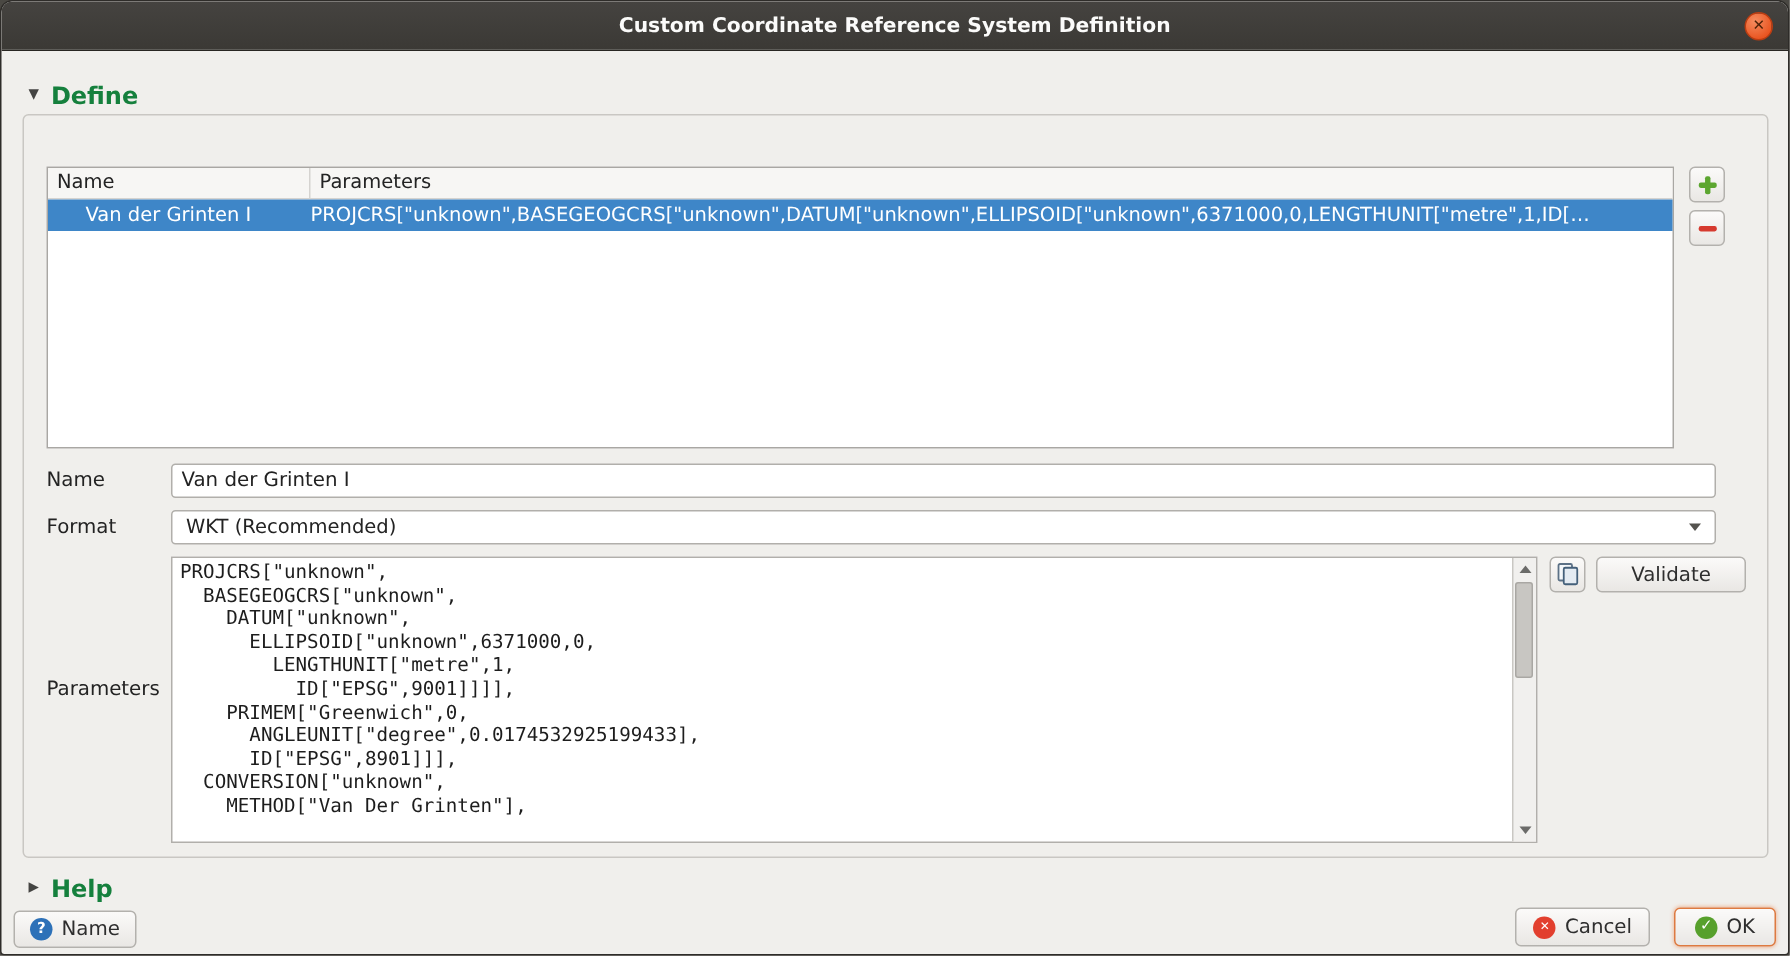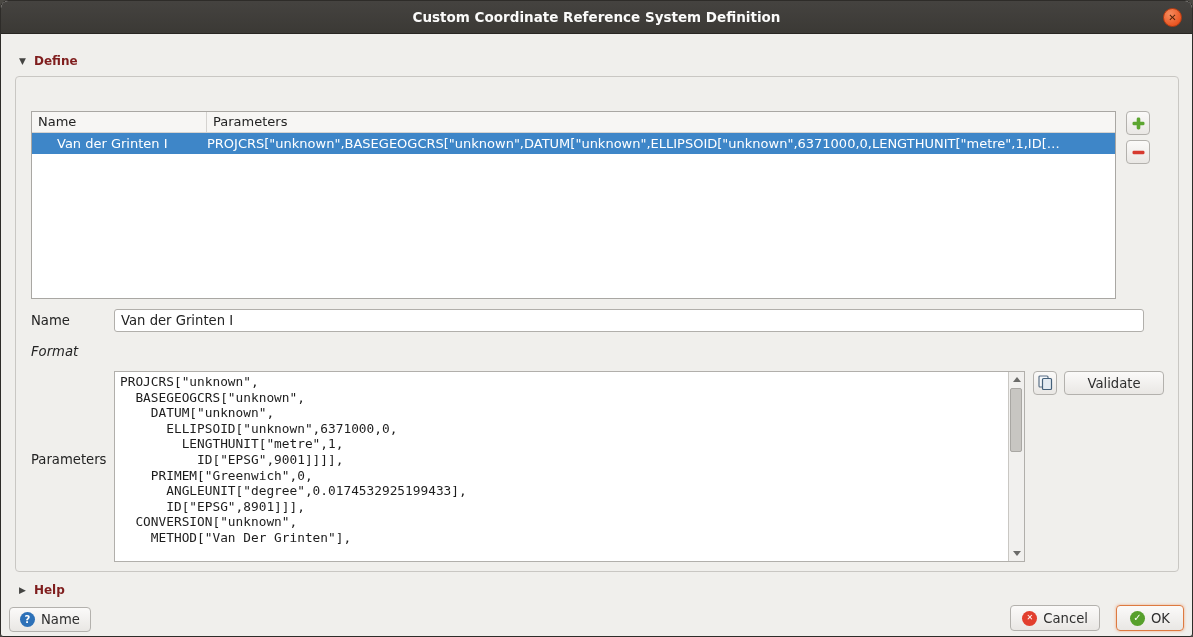--- a/index.html
+++ b/index.html
@@ -32,7 +32,7 @@
   
   .group-header { position: absolute; display: flex; align-items: center; gap: 8px; cursor: pointer; }
   .arrow-glyph { font-size: 9px; color: #444442; line-height: 1; }
-  .group-title { font-weight: bold; font-size: 12px; color: #7f1d1d; }
+  .group-title { font-weight: bold; font-size: 16px; color: #15803d; }
 
   .define-frame {
     position: absolute; left: 14px; top: 75px; width: 1164px; height: 496px;

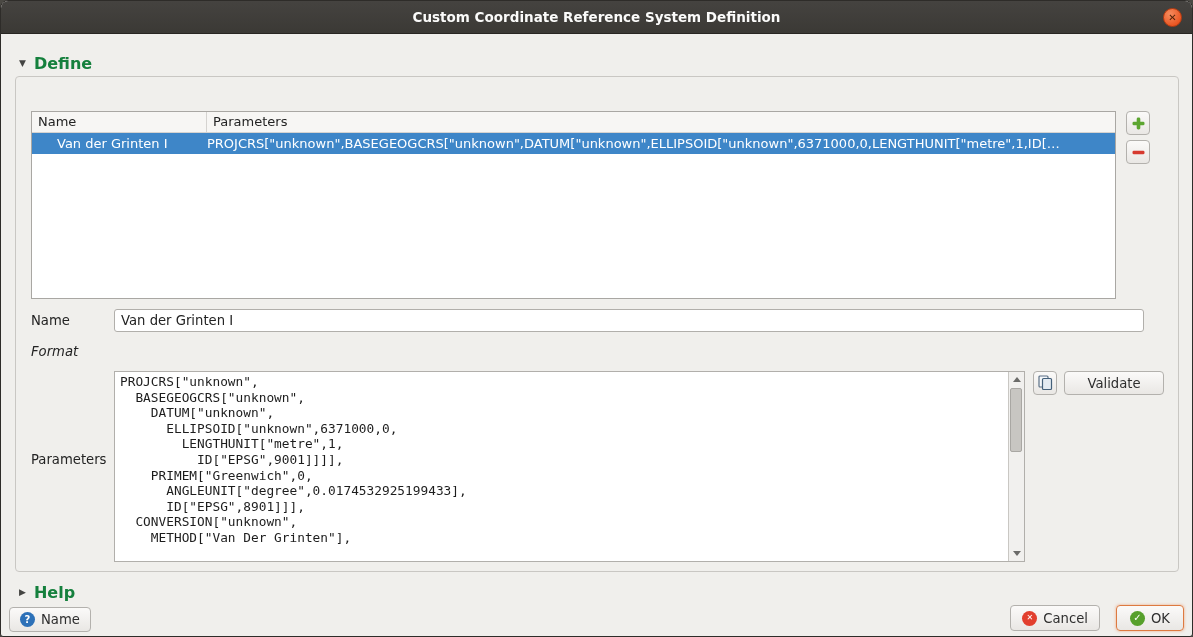--- a/index.html
+++ b/index.html
@@ -72,7 +72,7 @@
   
   .field-label { position: absolute; left: 30px; font-size: 13.2px; }
   .lbl-name { top: 312px; }
-  .lbl-format { top: 343px; font-style: italic; }
+  .lbl-format { top: 343px; }
   .lbl-params { top: 451px; }
 
   .name-input {

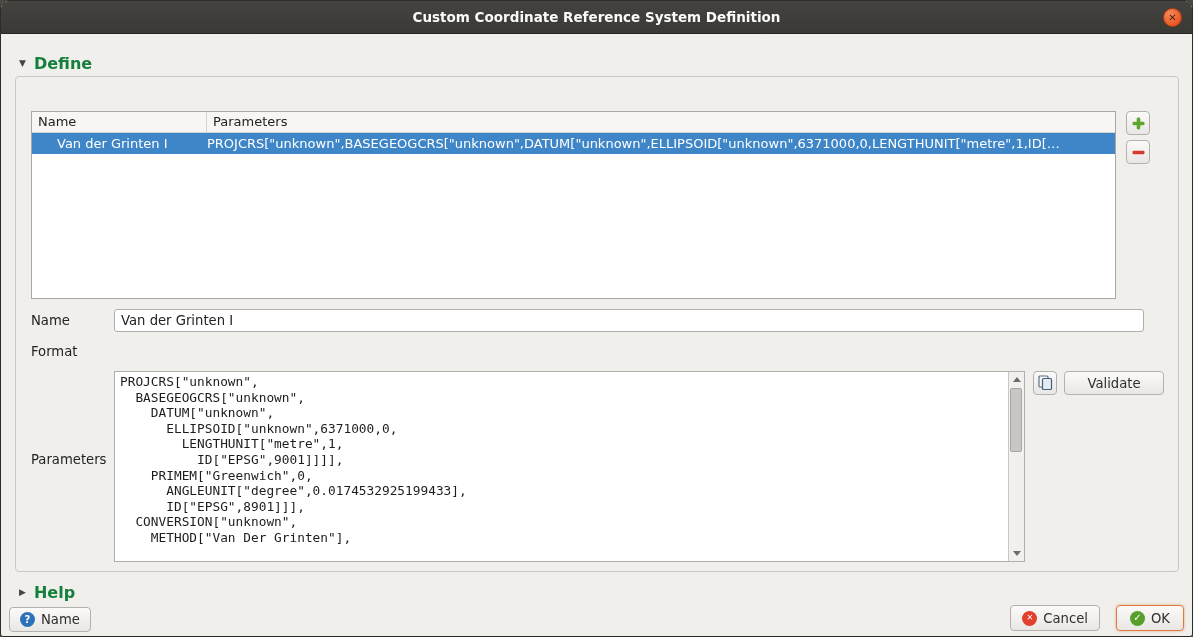--- a/index.html
+++ b/index.html
@@ -183,6 +183,10 @@
   <input class="name-input" type="text" value="Van der Grinten I" style="">
 
   <span class="field-label lbl-format">Format</span>
+  <div class="combo">
+    <span>WKT (Recommended)</span>
+    <span class="combo-arrow"></span>
+  </div>
 
   <span class="field-label lbl-params">Parameters</span>
   <div class="param-editor">

